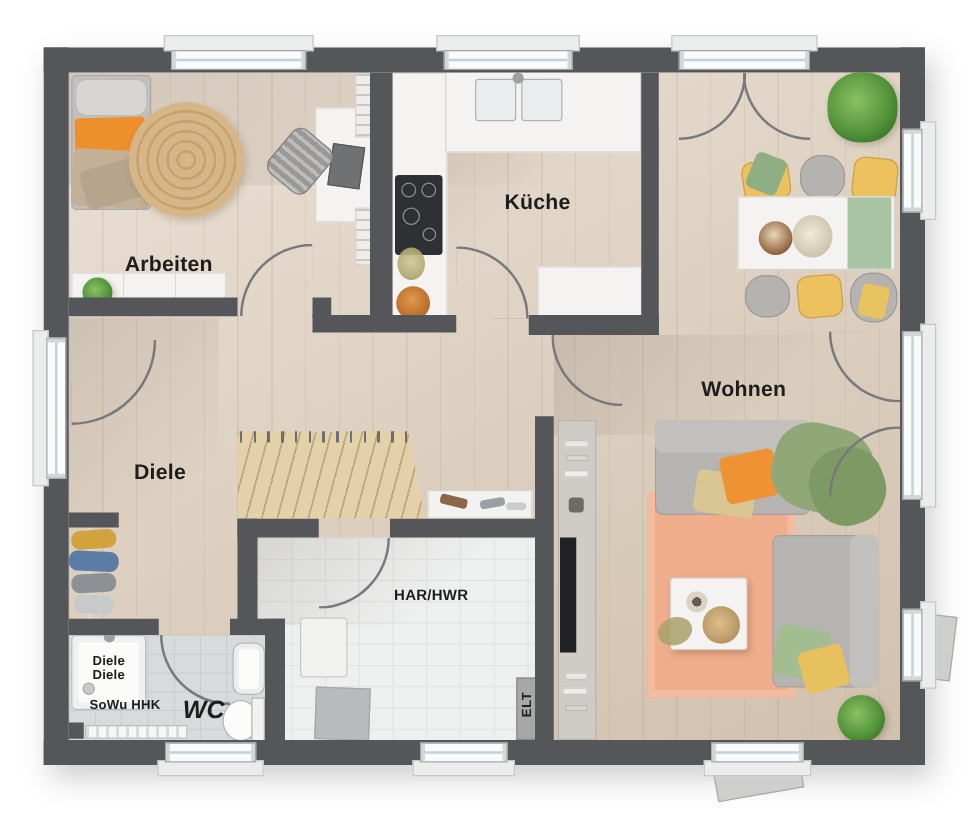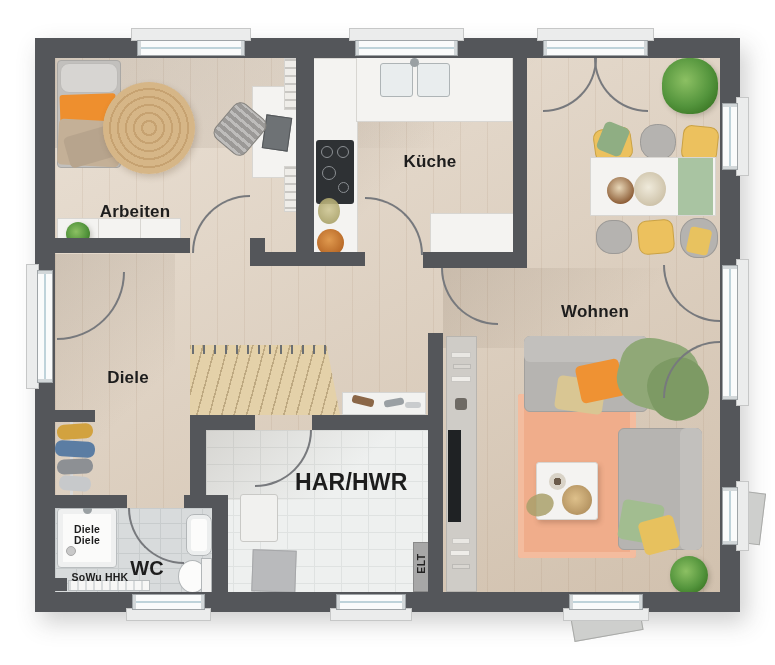--- a/index.html
+++ b/index.html
@@ -240,7 +240,7 @@
   <div class="lbl" style="left:395px;top:153px;width:70px;">Küche</div>
   <div class="lbl" style="left:555px;top:303px;width:80px;">Wohnen</div>
   <div class="lbl" style="left:98px;top:369px;width:60px;">Diele</div>
-  <div class="lbl" style="left:295px;top:470px;width:100px;font-size:23px;">HAR/HWR</div>
+  <div class="lbl" style="left:295px;top:470px;width:100px;font-size:12px;">HAR/HWR</div>
   <div class="lbl" style="left:127px;top:558px;width:40px;font-size:20px;font-weight:700;">WC</div>
 </div>
 

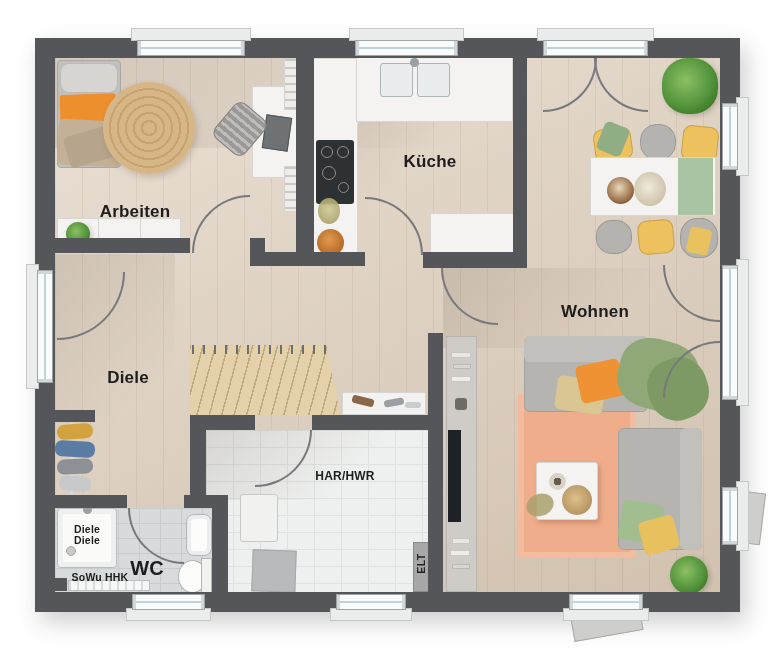--- a/index.html
+++ b/index.html
@@ -171,7 +171,7 @@
     <span>Diele</span><br>
     <span>Diele</span>
   </div>
-  <div class="lbl lbl-sm" style="left:60px;top:572px;width:80px;">SoWu HHK</div>
+  <div class="lbl lbl-sm" style="left:60px;top:559px;width:80px;">SoWu HHK</div>
   <div class="fur" style="left:68px;top:580px;width:82px;height:11px;background:#f7f7f6;border:1px solid #b9bdbf;
        background-image:repeating-linear-gradient(90deg,#d9dcdd 0 2px,transparent 2px 8px);"></div>
   <div class="fur" style="left:55px;top:578px;width:12px;height:13px;background:#54565a;"></div>

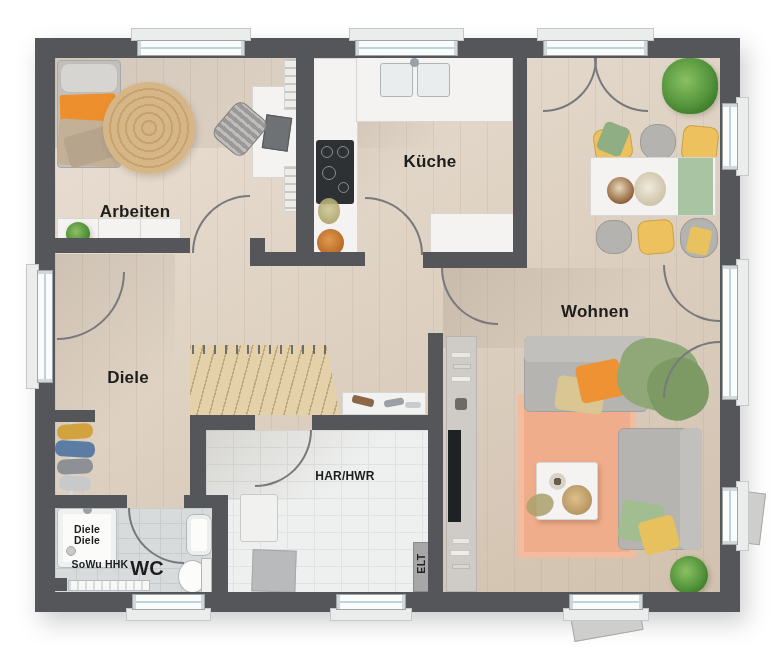--- a/index.html
+++ b/index.html
@@ -241,7 +241,7 @@
   <div class="lbl" style="left:555px;top:303px;width:80px;">Wohnen</div>
   <div class="lbl" style="left:98px;top:369px;width:60px;">Diele</div>
   <div class="lbl" style="left:295px;top:470px;width:100px;font-size:12px;">HAR/HWR</div>
-  <div class="lbl" style="left:127px;top:558px;width:40px;font-size:20px;font-weight:700;">WC</div>
+  <div class="lbl" style="left:143px;top:558px;width:40px;font-size:20px;font-weight:700;font-style:italic;">WC</div>
 </div>
 
 </body></html>

